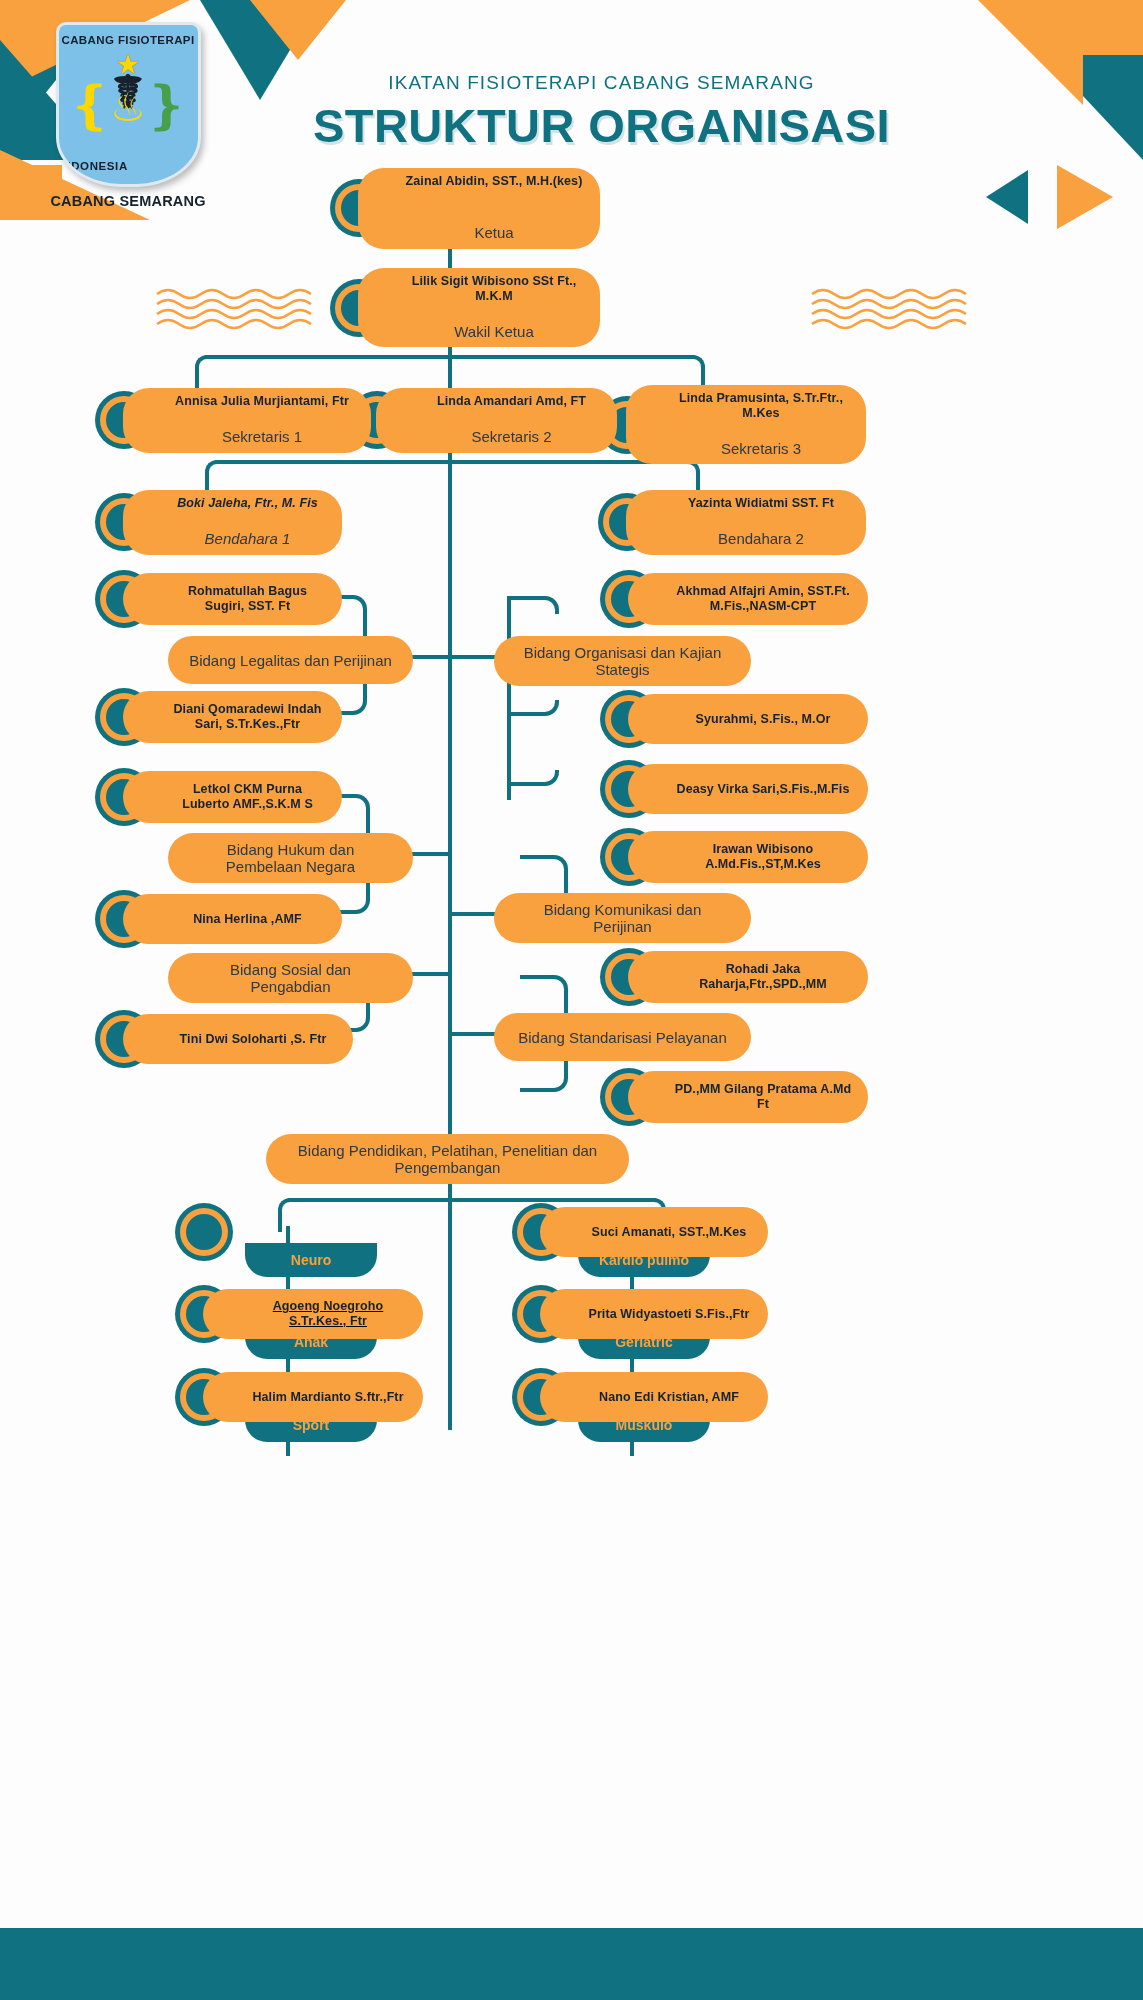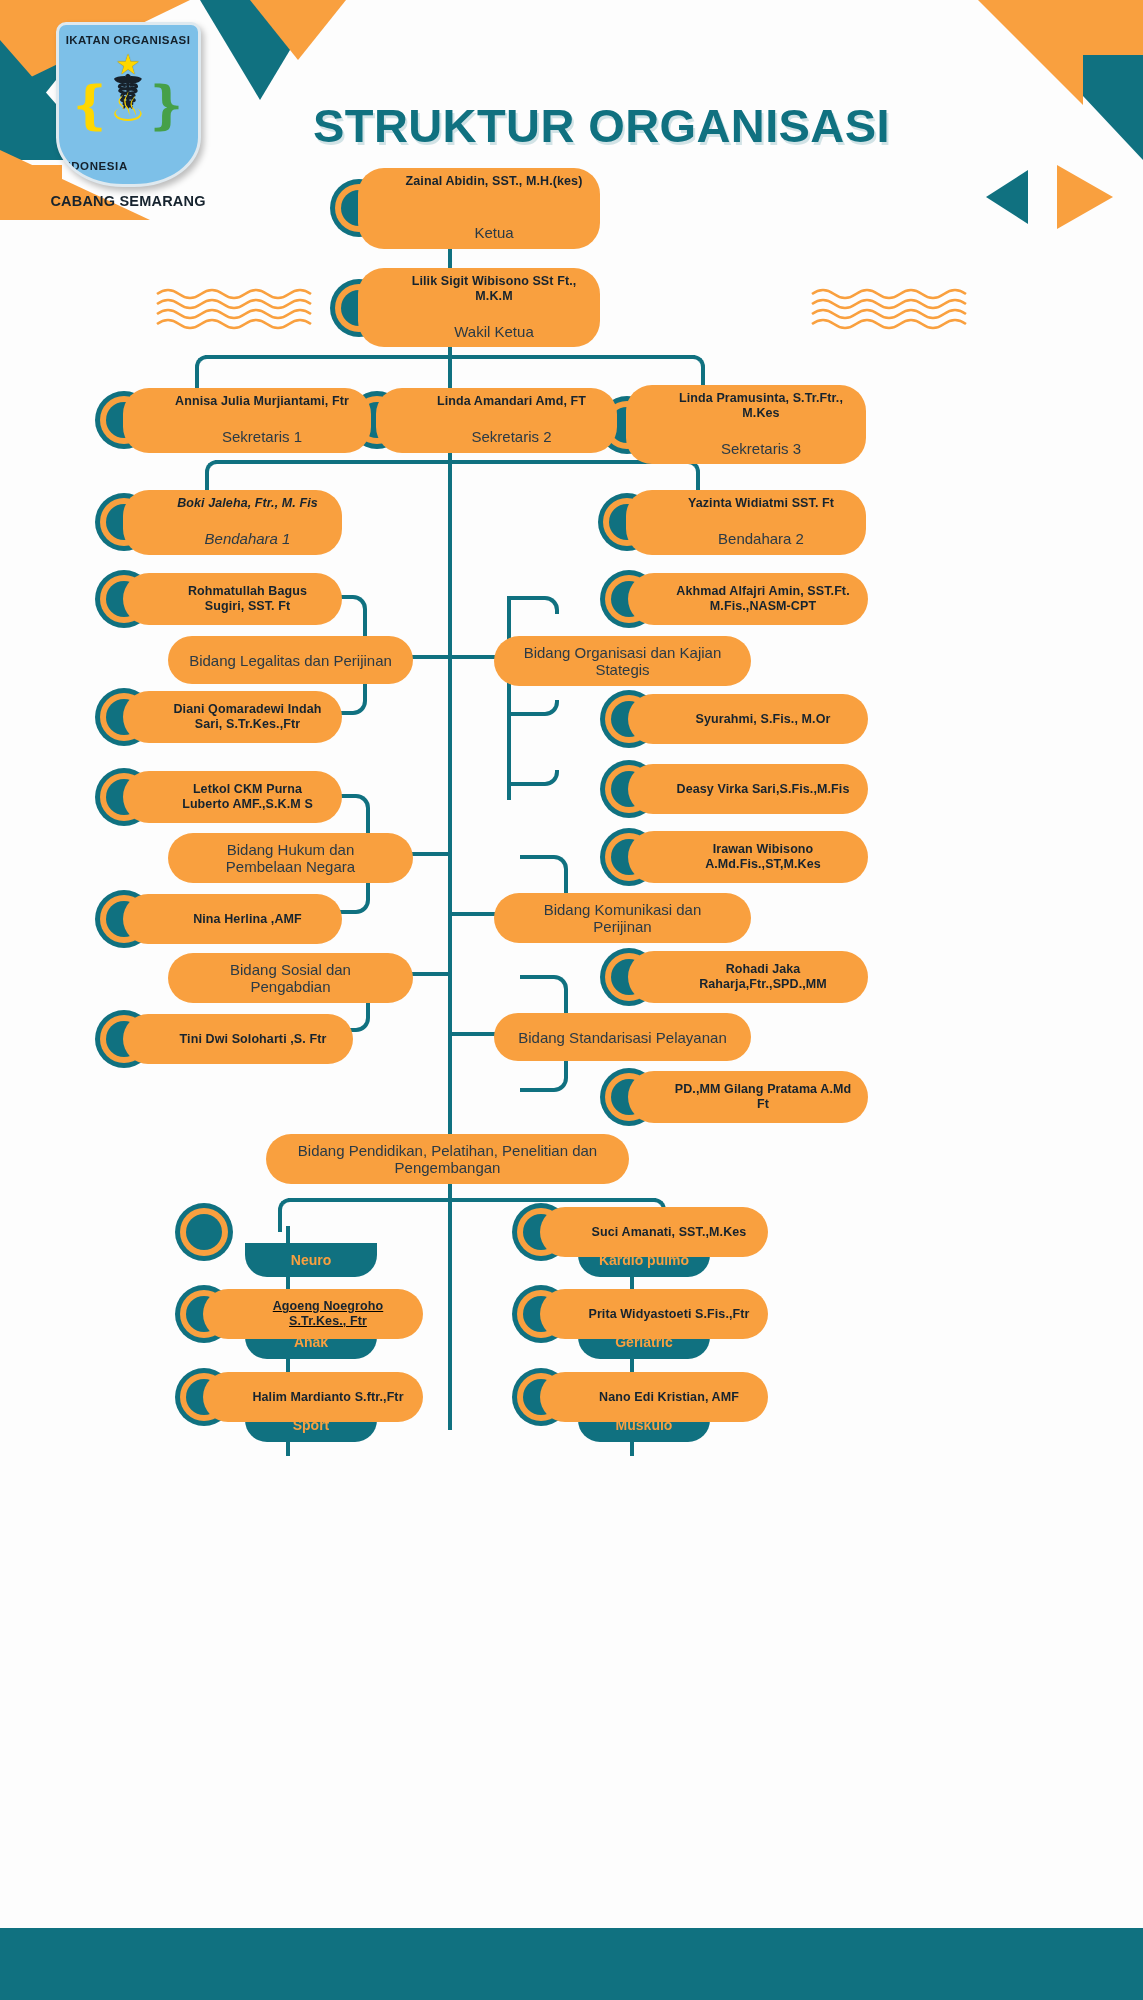--- a/index.html
+++ b/index.html
@@ -180,7 +180,7 @@
 <div class="header">
   <div class="logo-wrap">
     <div class="shield">
-      <div class="arc-top">IKATAN ORGANISASI</div>
+      <div class="arc-top">CABANG FISIOTERAPI</div>
       <div class="star">★</div>
       <div class="wreath-l">❴</div>
       <div class="wreath-r">❵</div>

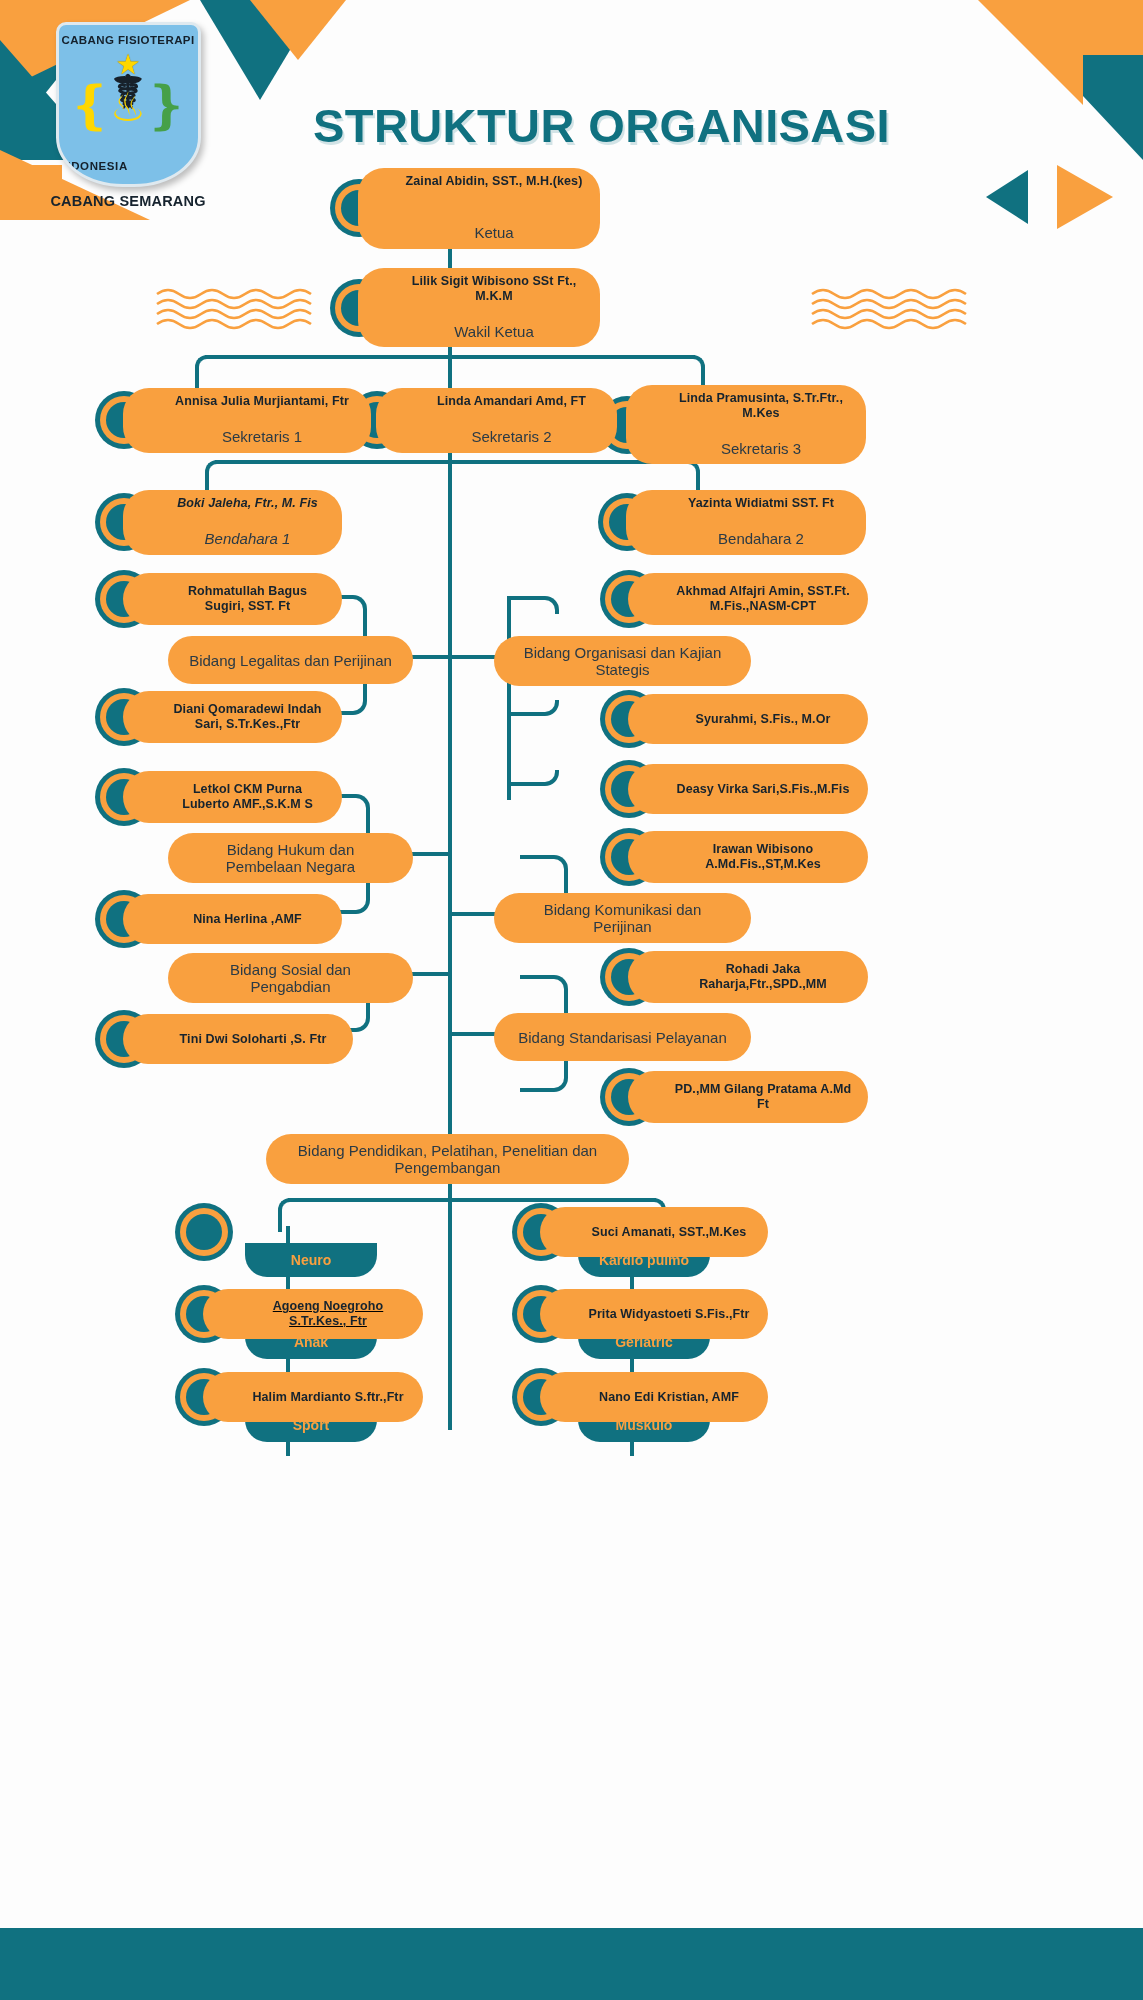--- a/index.html
+++ b/index.html
@@ -190,6 +190,7 @@
     </div>
     <div class="branch-label">CABANG SEMARANG</div>
   </div>
+  <div class="head-sub">IKATAN FISIOTERAPI CABANG SEMARANG</div>
   <div class="head-title">STRUKTUR ORGANISASI</div>
 </div>
 

